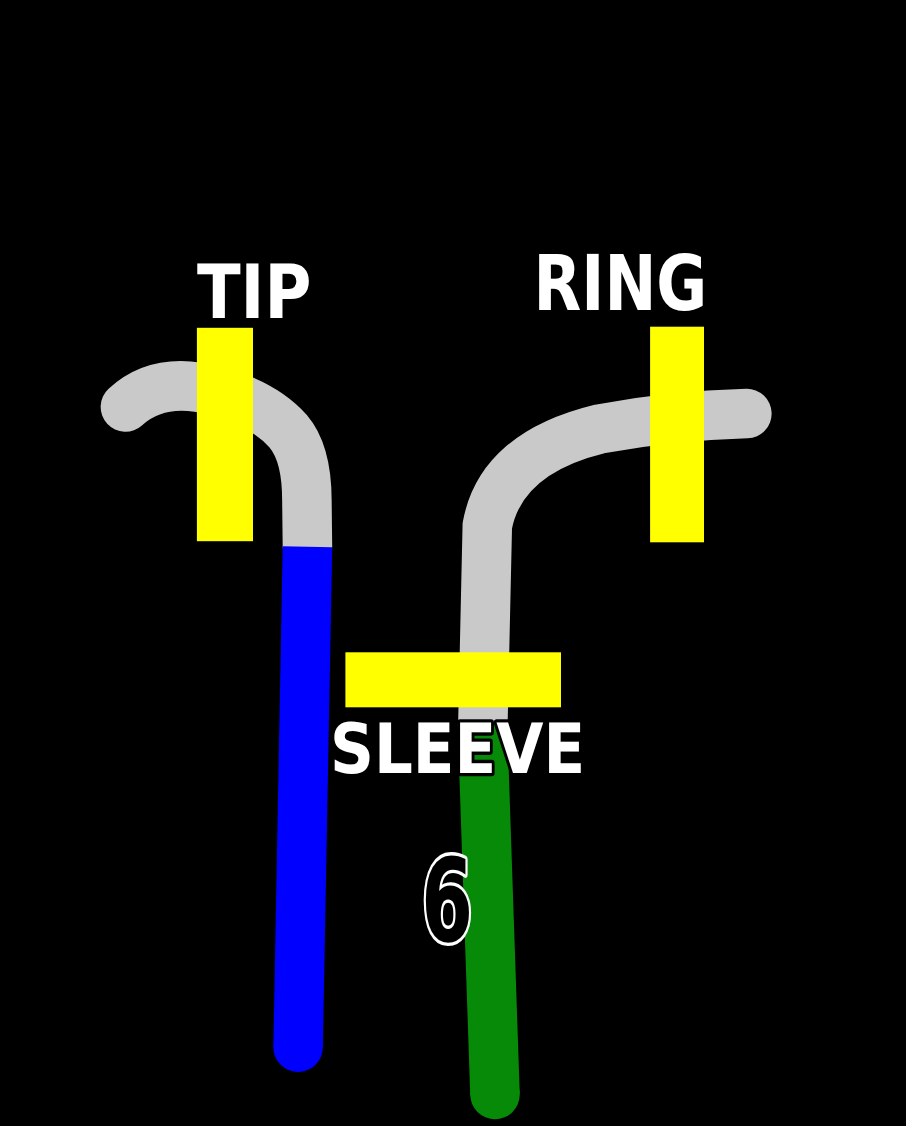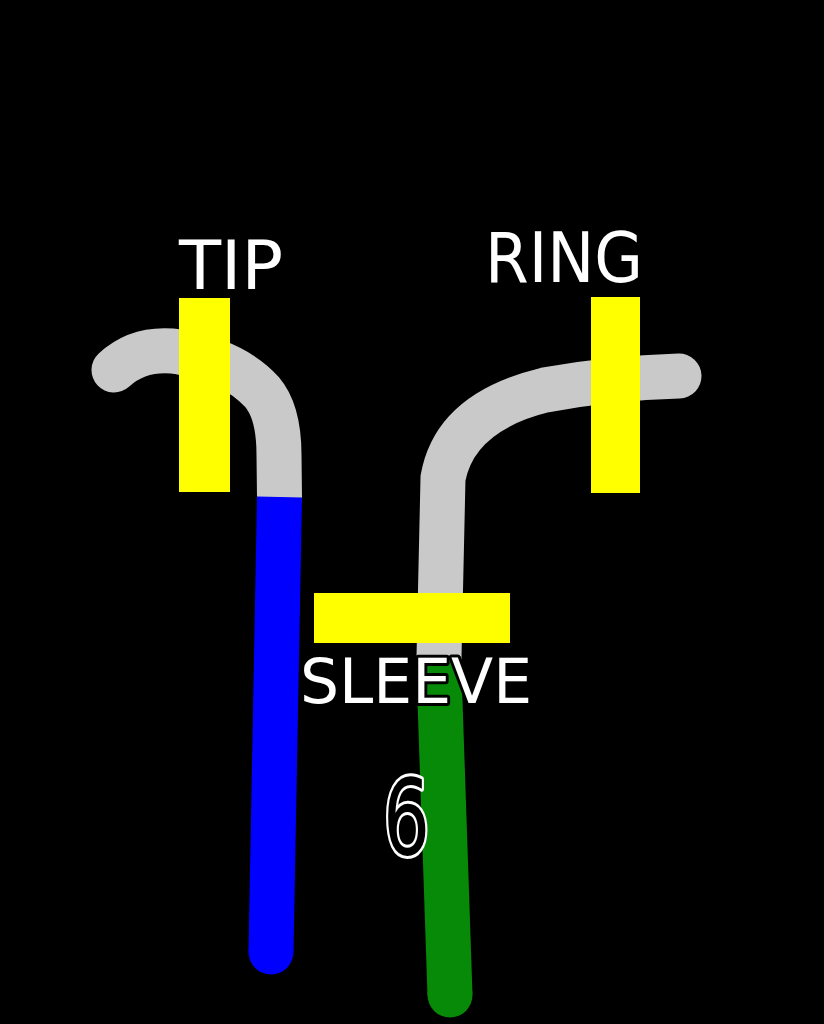--- a/index.html
+++ b/index.html
@@ -15,6 +15,7 @@
       width: 824px;
       height: 788px;
       background: var(--background, #000);
+      font-weight: bold;
     }
     svg { display: block; }
     .wire { fill: none; stroke-width: 45; }

